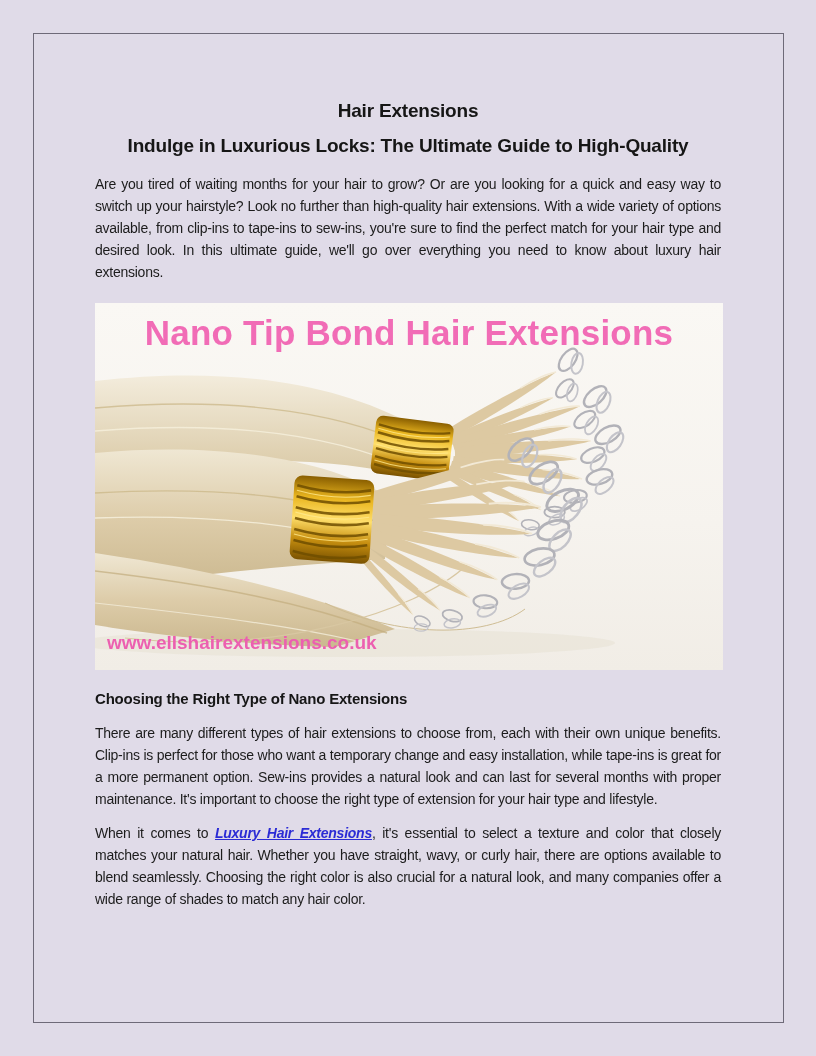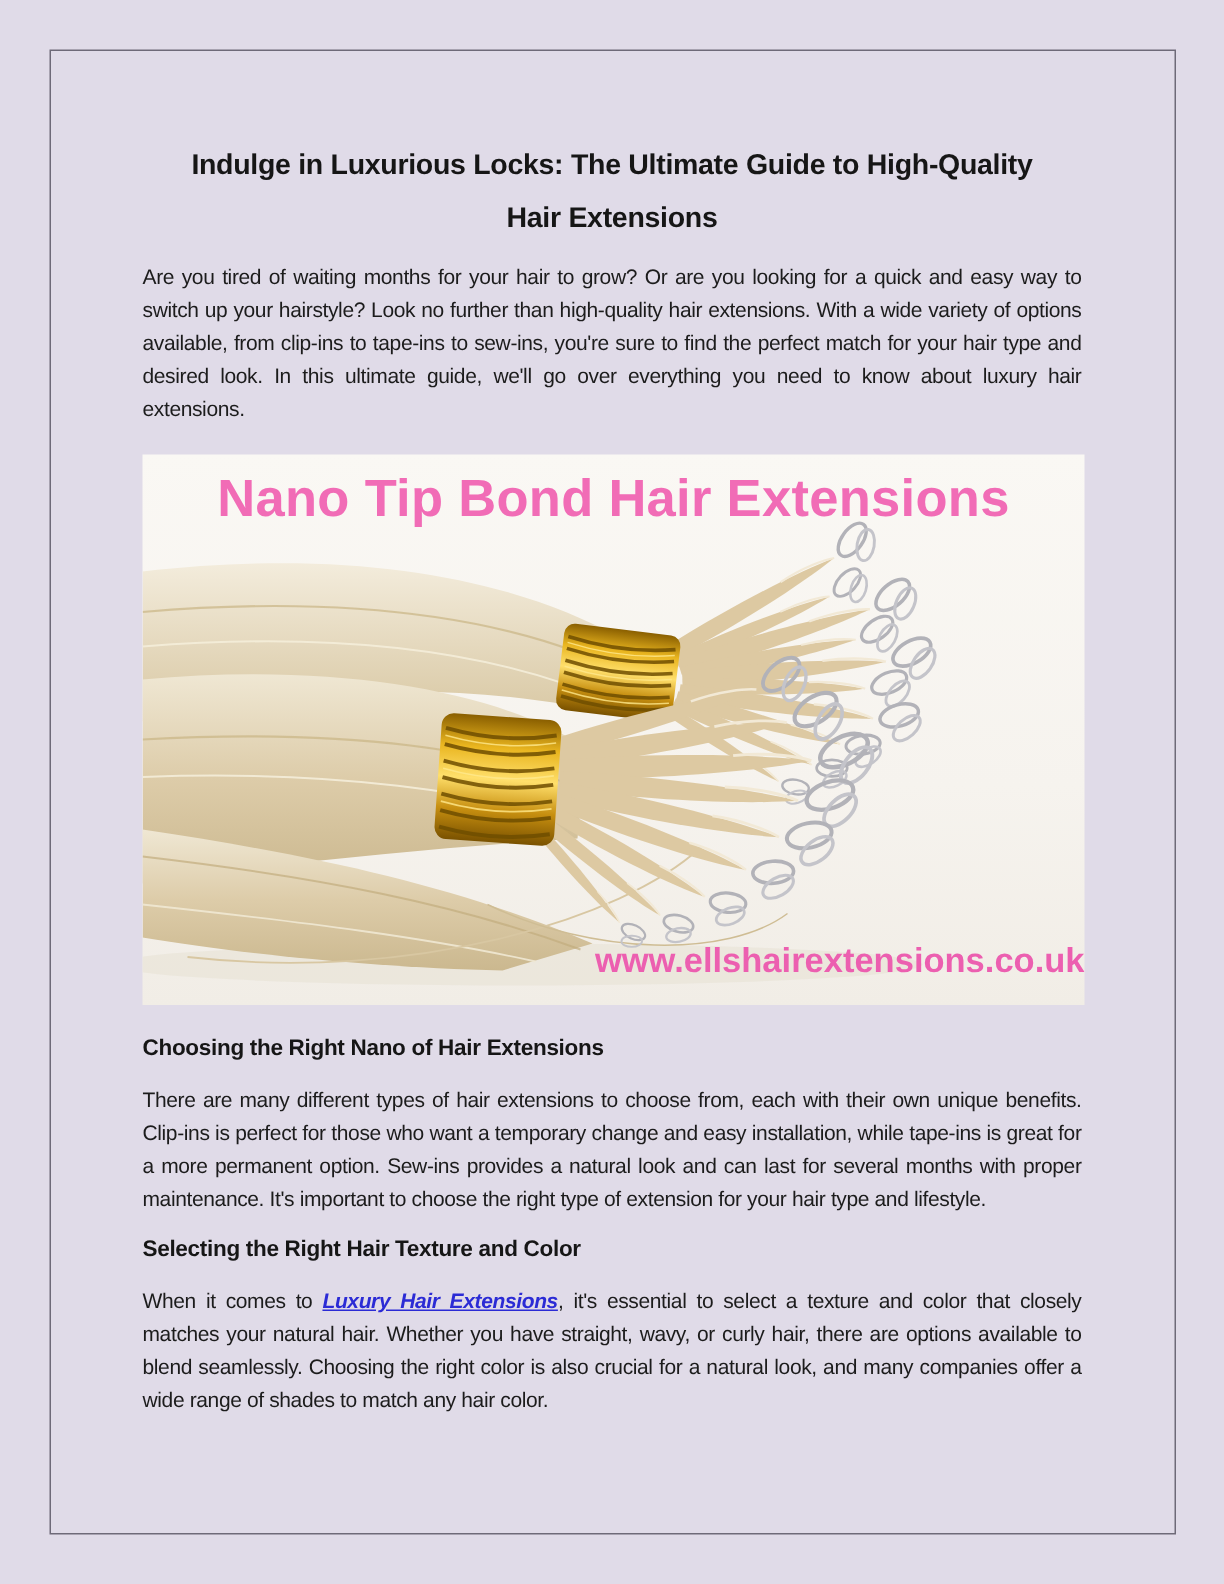--- a/index.html
+++ b/index.html
@@ -93,8 +93,8 @@
 <div class="content">
 
   <h1 class="doc-title">
+    <span>Hair Extensions</span>
     <span>Indulge in Luxurious Locks: The Ultimate Guide to High-Quality</span>
-    <span>Hair Extensions</span>
   </h1>
 
   <p class="body-para">Are you tired of waiting months for your hair to grow? Or are you looking for a quick and easy way to switch up your hairstyle? Look no further than high-quality hair extensions. With a wide variety of options available, from clip-ins to tape-ins to sew-ins, you're sure to find the perfect match for your hair type and desired look. In this ultimate guide, we'll go over everything you need to know about luxury hair extensions.</p>

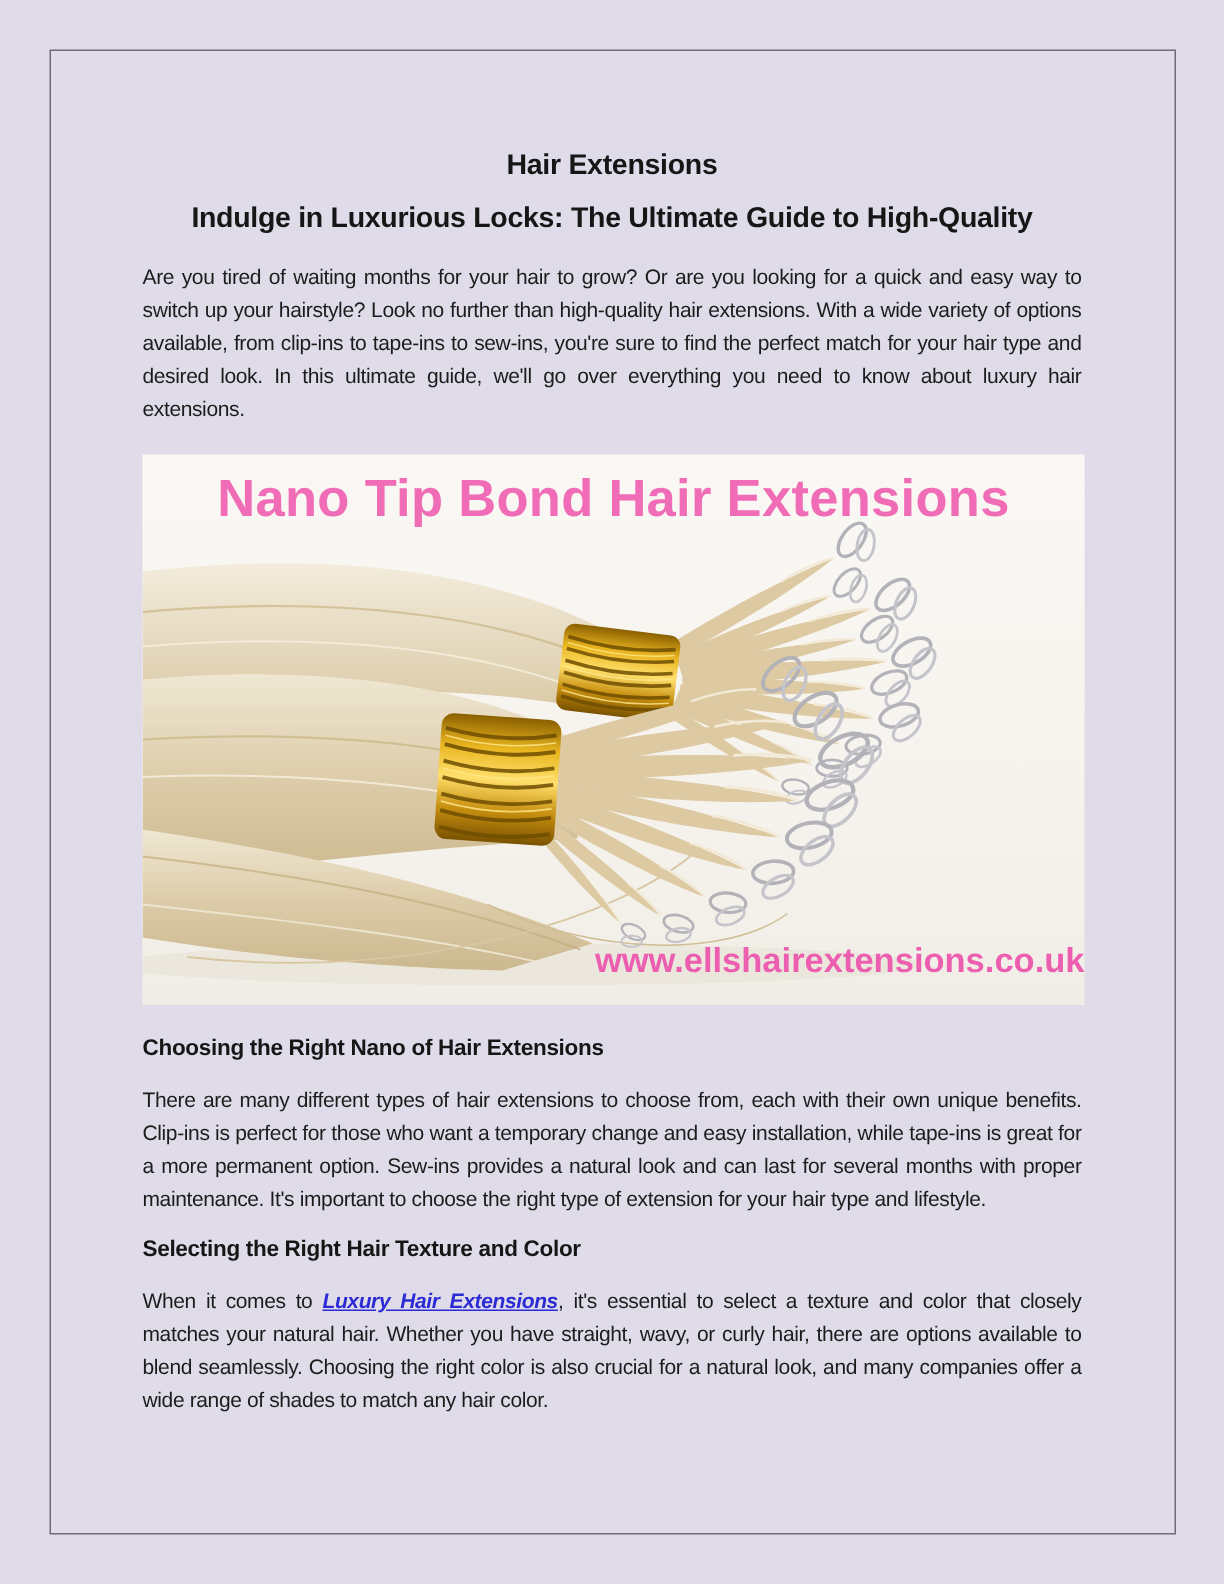--- a/index.html
+++ b/index.html
@@ -70,8 +70,8 @@
   .figure-website {
     position: absolute;
     bottom: 16px; left: 12px; right: 0;
-    text-align: right;
-    font-size: 23px;
+    text-align: left;
+    font-size: 19px;
     font-weight: bold;
     color: #ec5fb0;
     white-space: nowrap;

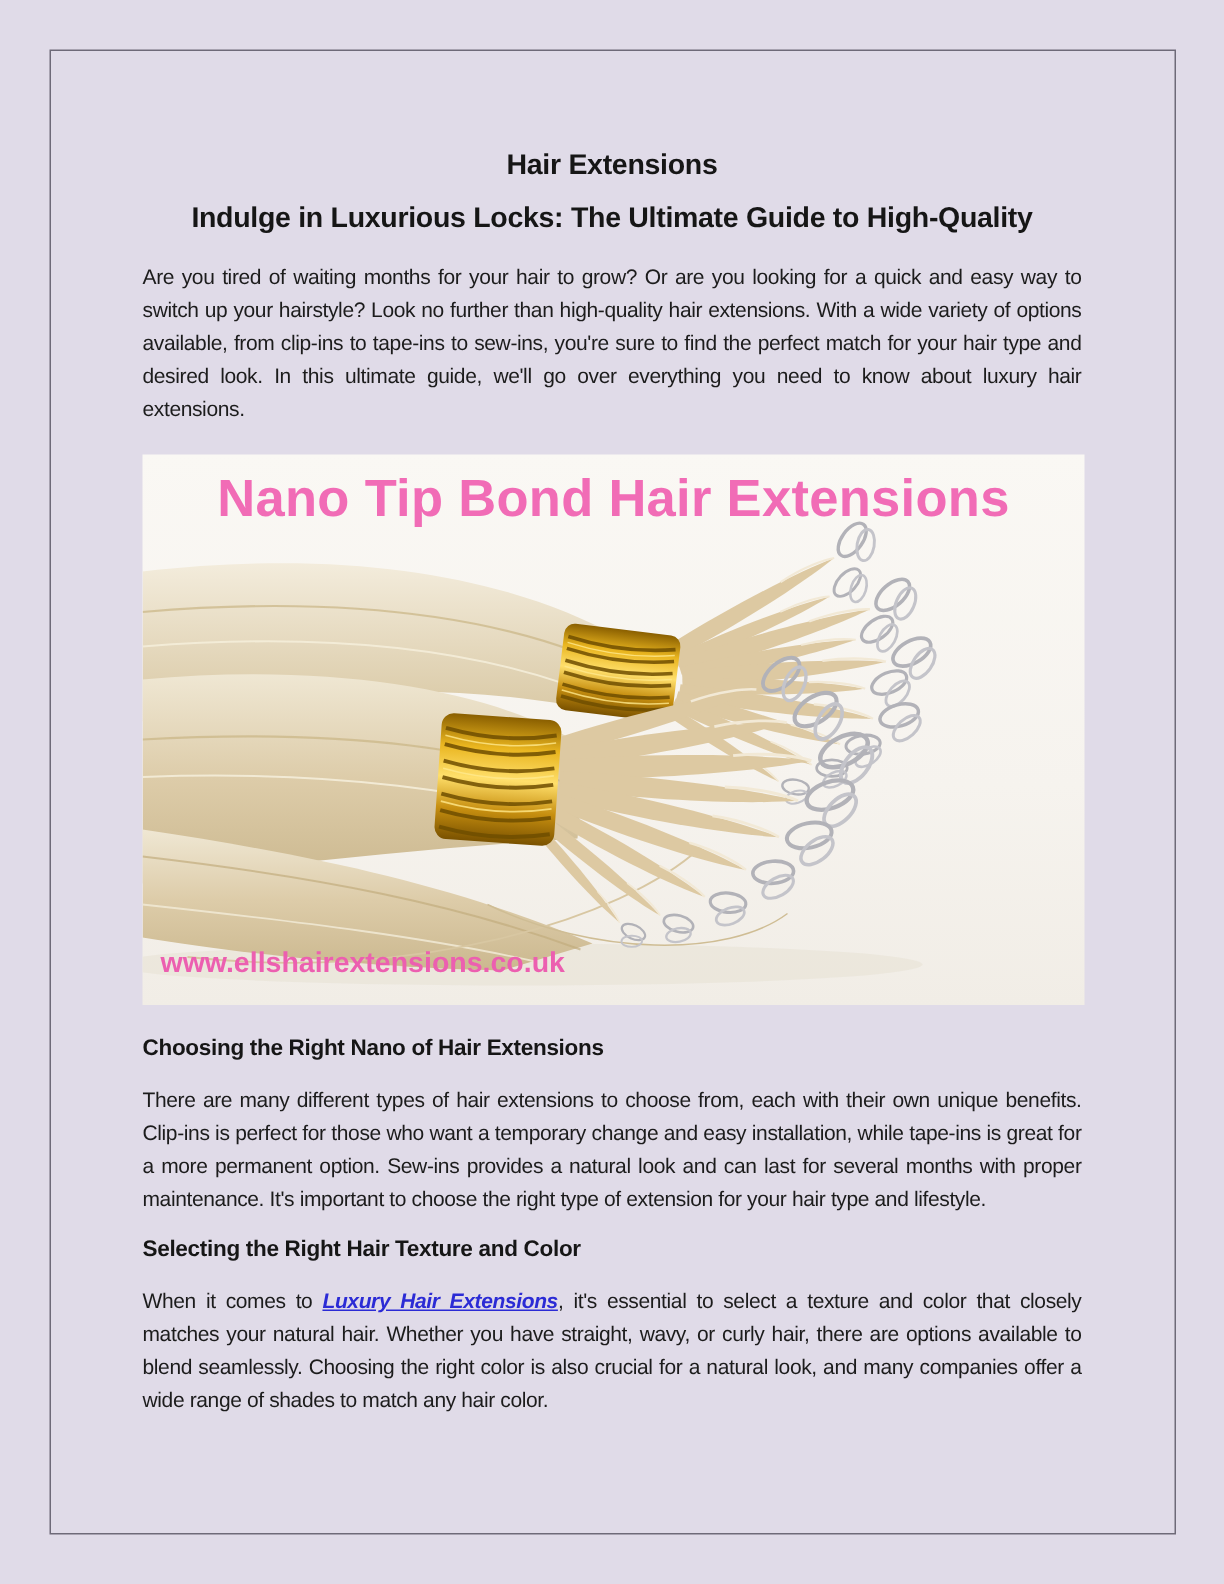--- a/index.html
+++ b/index.html
@@ -196,7 +196,7 @@
     <div class="figure-website">www.ellshairextensions.co.uk</div>
   </div>
 
-  <h3 class="section-heading">Choosing the Right Nano of Hair Extensions</h3>
+  <h3 class="section-heading">Choosing the Right Type of Nano Extensions</h3>
   <p class="body-para mb">There are many different types of hair extensions to choose from, each with their own unique benefits. Clip-ins is perfect for those who want a temporary change and easy installation, while tape-ins is great for a more permanent option. Sew-ins provides a natural look and can last for several months with proper maintenance. It's important to choose the right type of extension for your hair type and lifestyle.</p>
 
   <h3 class="section-heading">Selecting the Right Hair Texture and Color</h3>

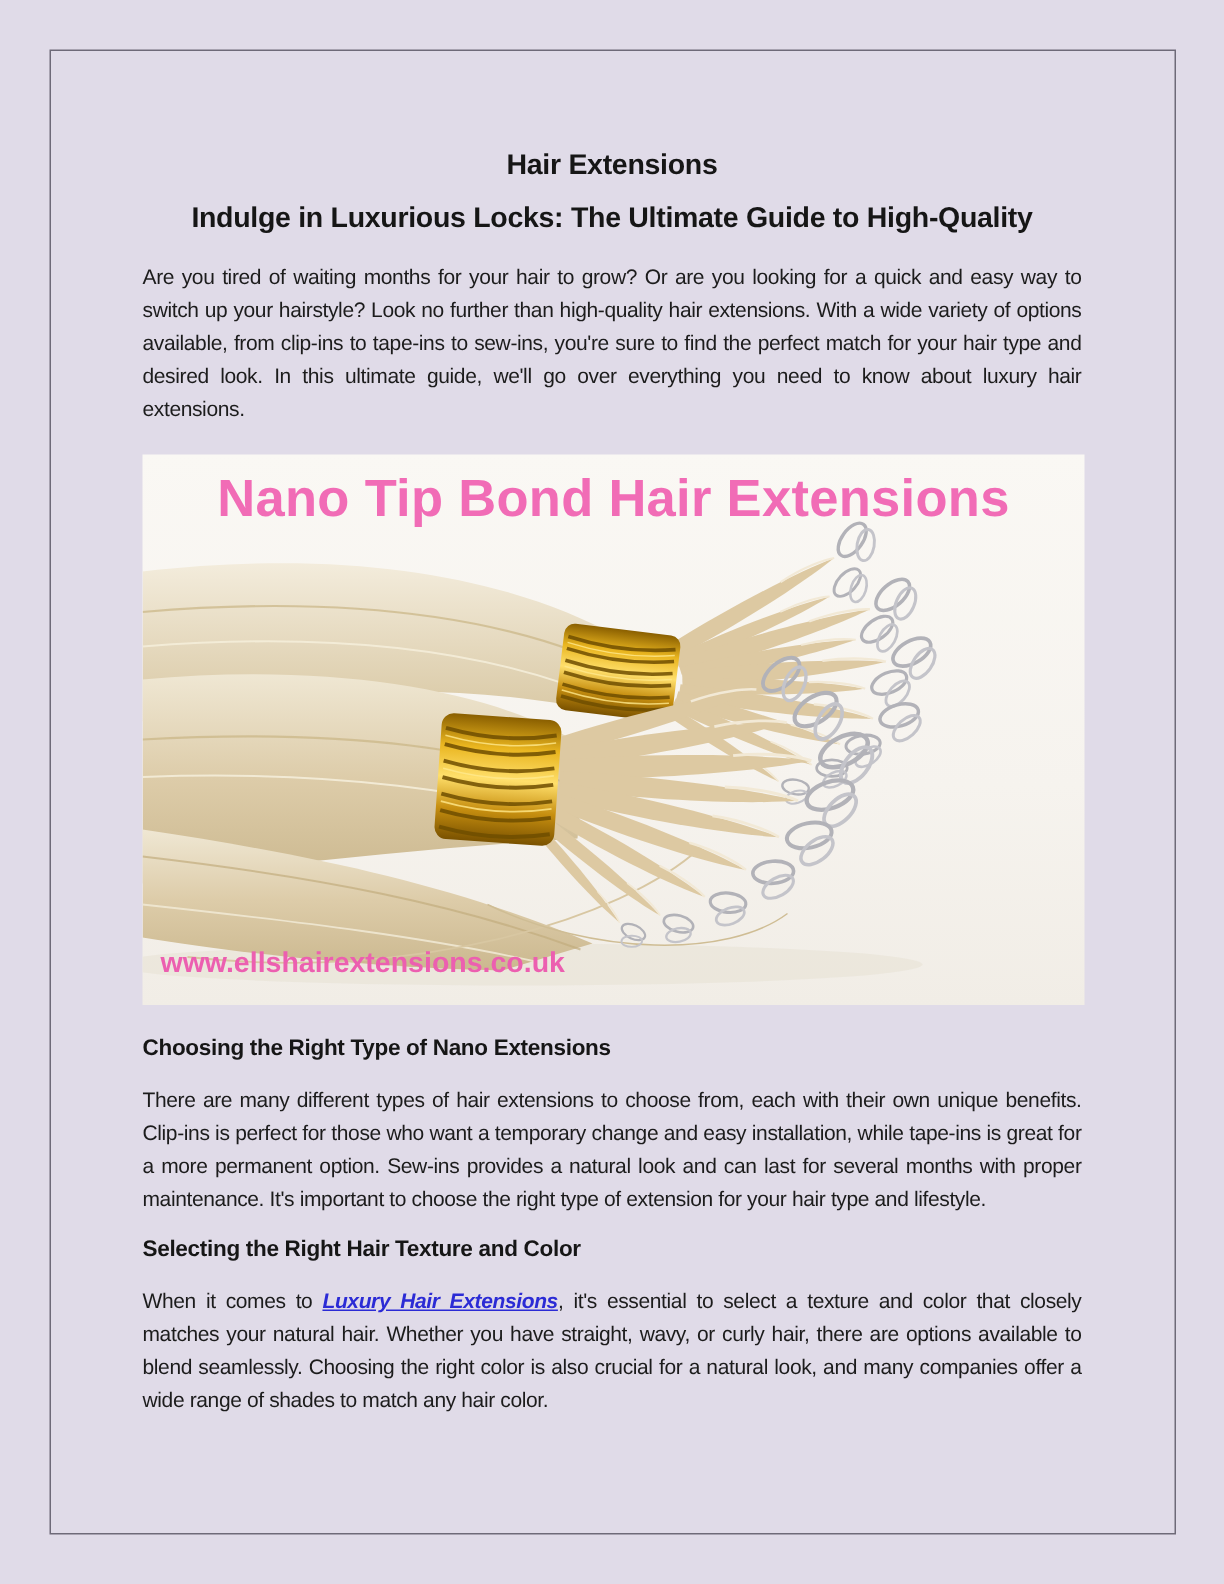--- a/index.html
+++ b/index.html
@@ -199,7 +199,6 @@
   <h3 class="section-heading">Choosing the Right Type of Nano Extensions</h3>
   <p class="body-para mb">There are many different types of hair extensions to choose from, each with their own unique benefits. Clip-ins is perfect for those who want a temporary change and easy installation, while tape-ins is great for a more permanent option. Sew-ins provides a natural look and can last for several months with proper maintenance. It's important to choose the right type of extension for your hair type and lifestyle.</p>
 
-  <h3 class="section-heading">Selecting the Right Hair Texture and Color</h3>
   <p class="body-para mb"><span>When it comes to </span><a class="inline-link" href="#">Luxury Hair Extensions</a><span>, it's essential to select a texture and color that closely matches your natural hair. Whether you have straight, wavy, or curly hair, there are options available to blend seamlessly. Choosing the right color is also crucial for a natural look, and many companies offer a wide range of shades to match any hair color.</span></p>
 
 

